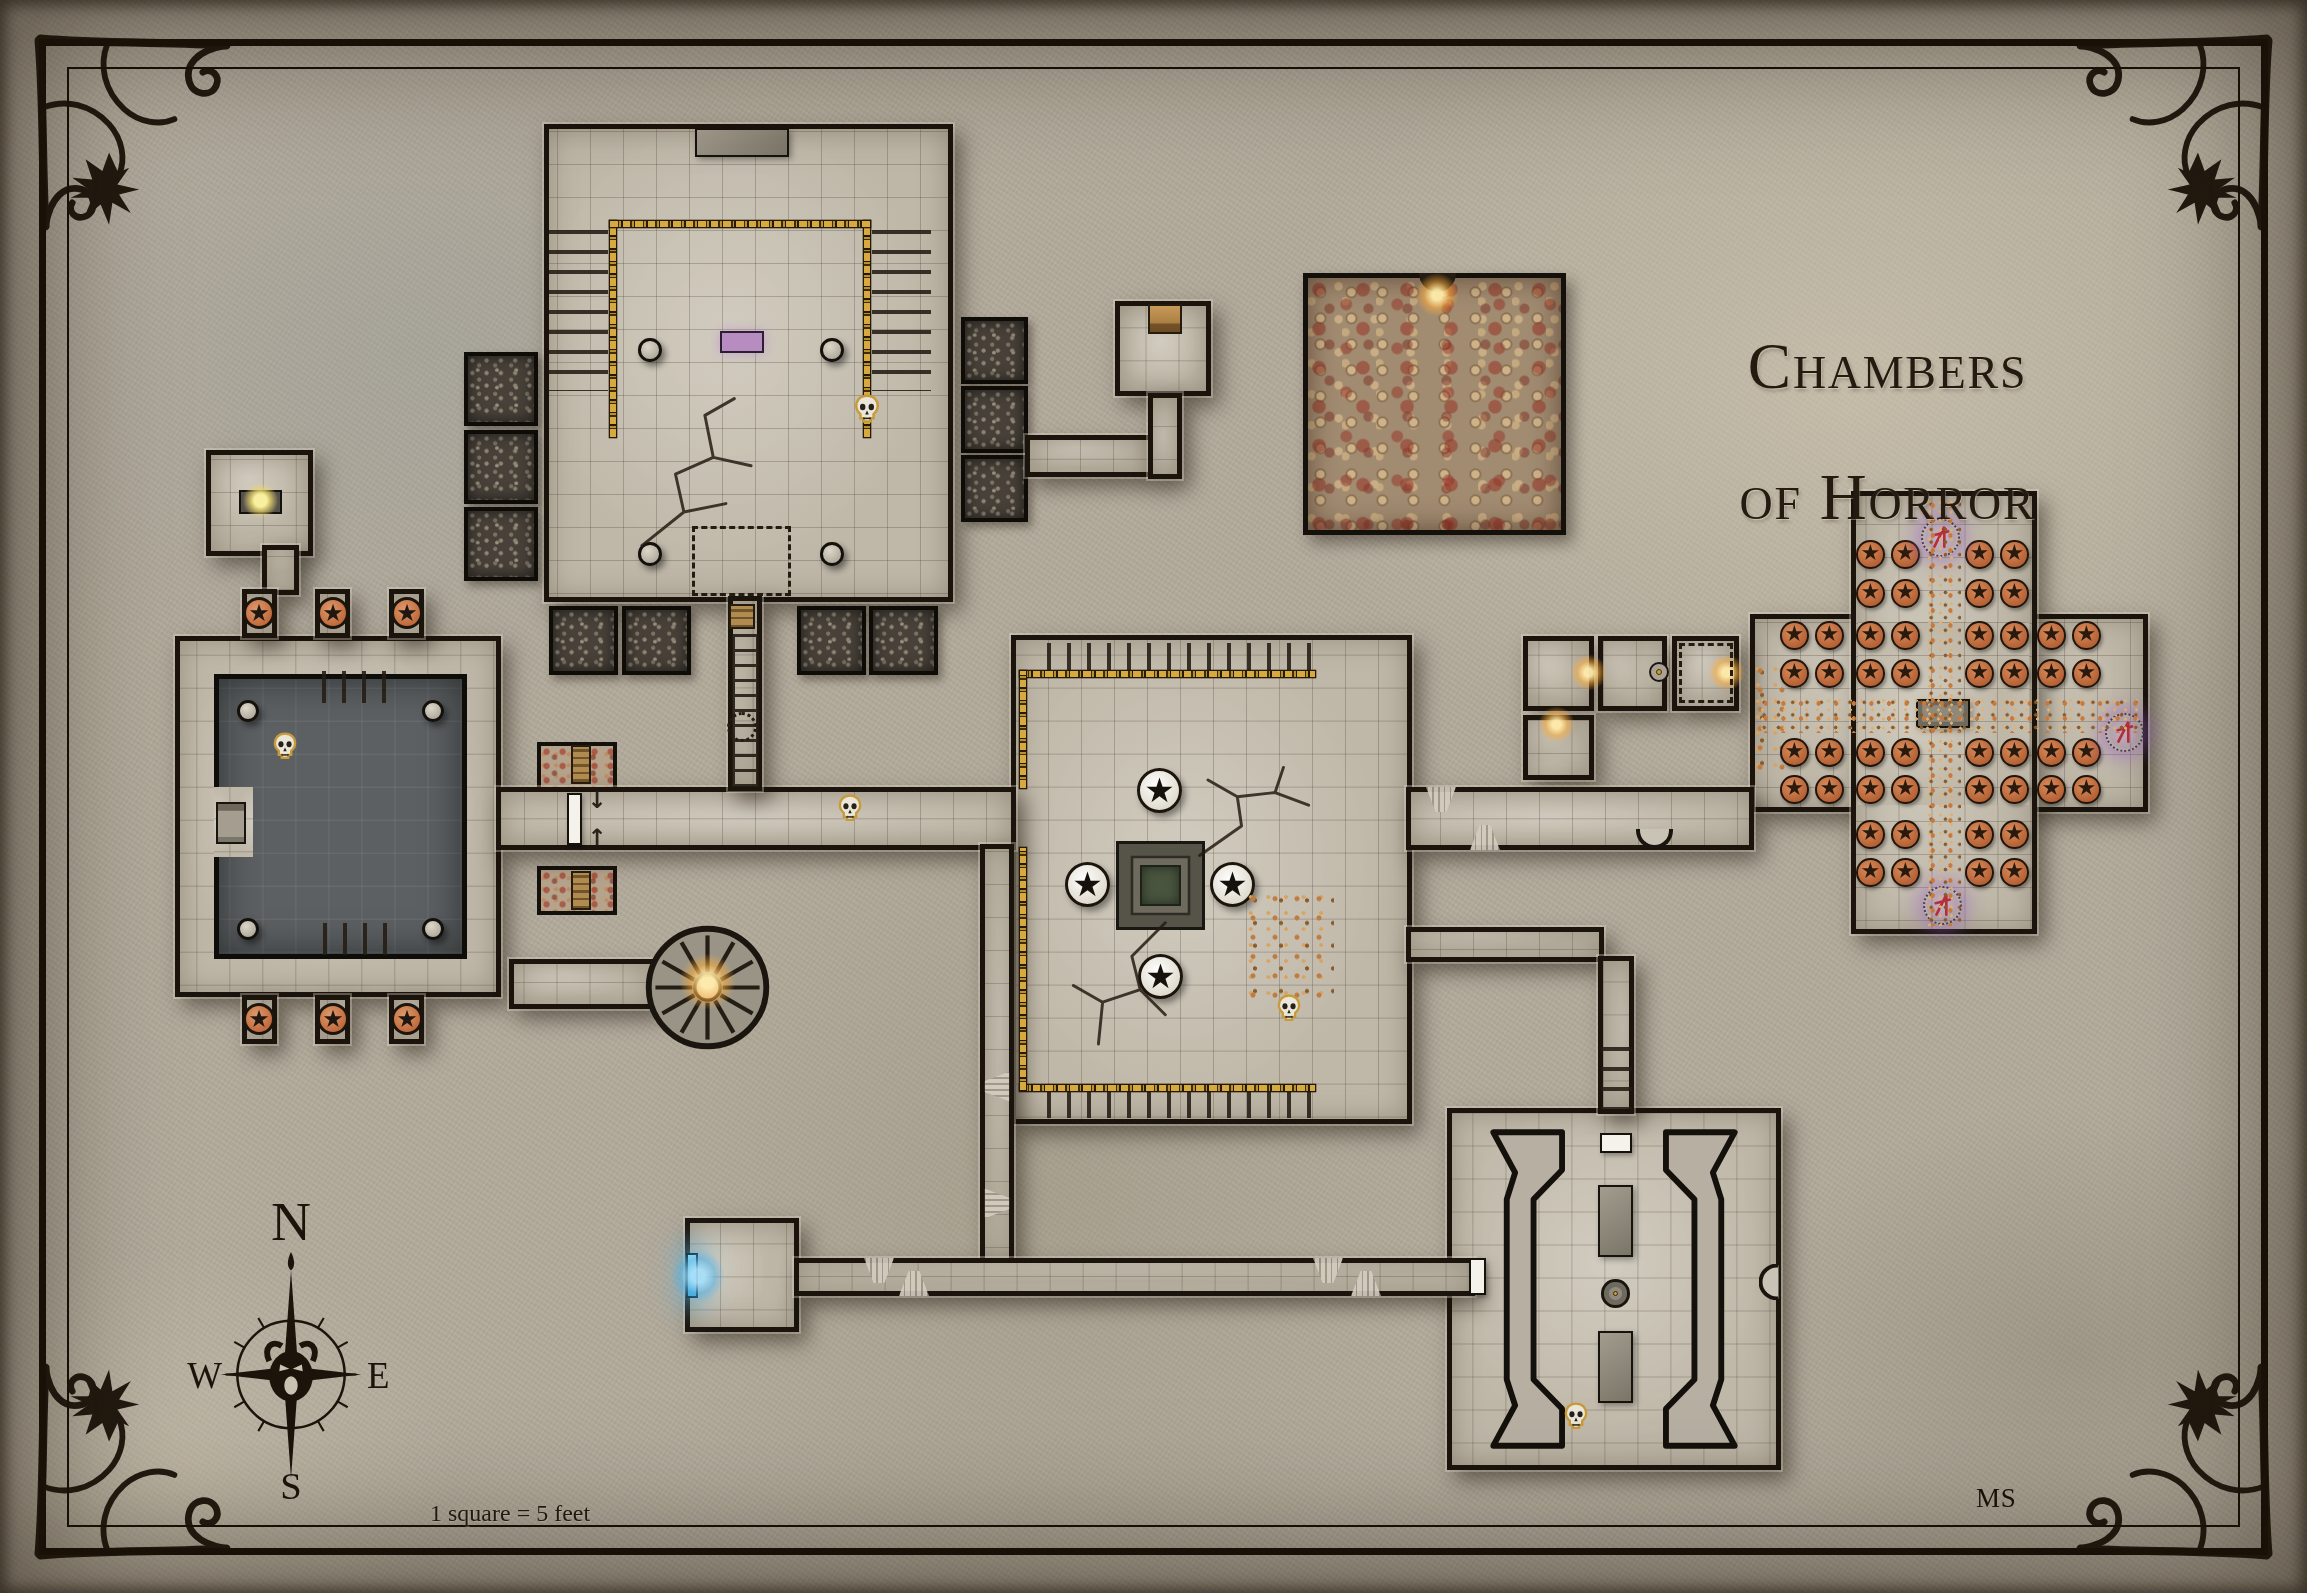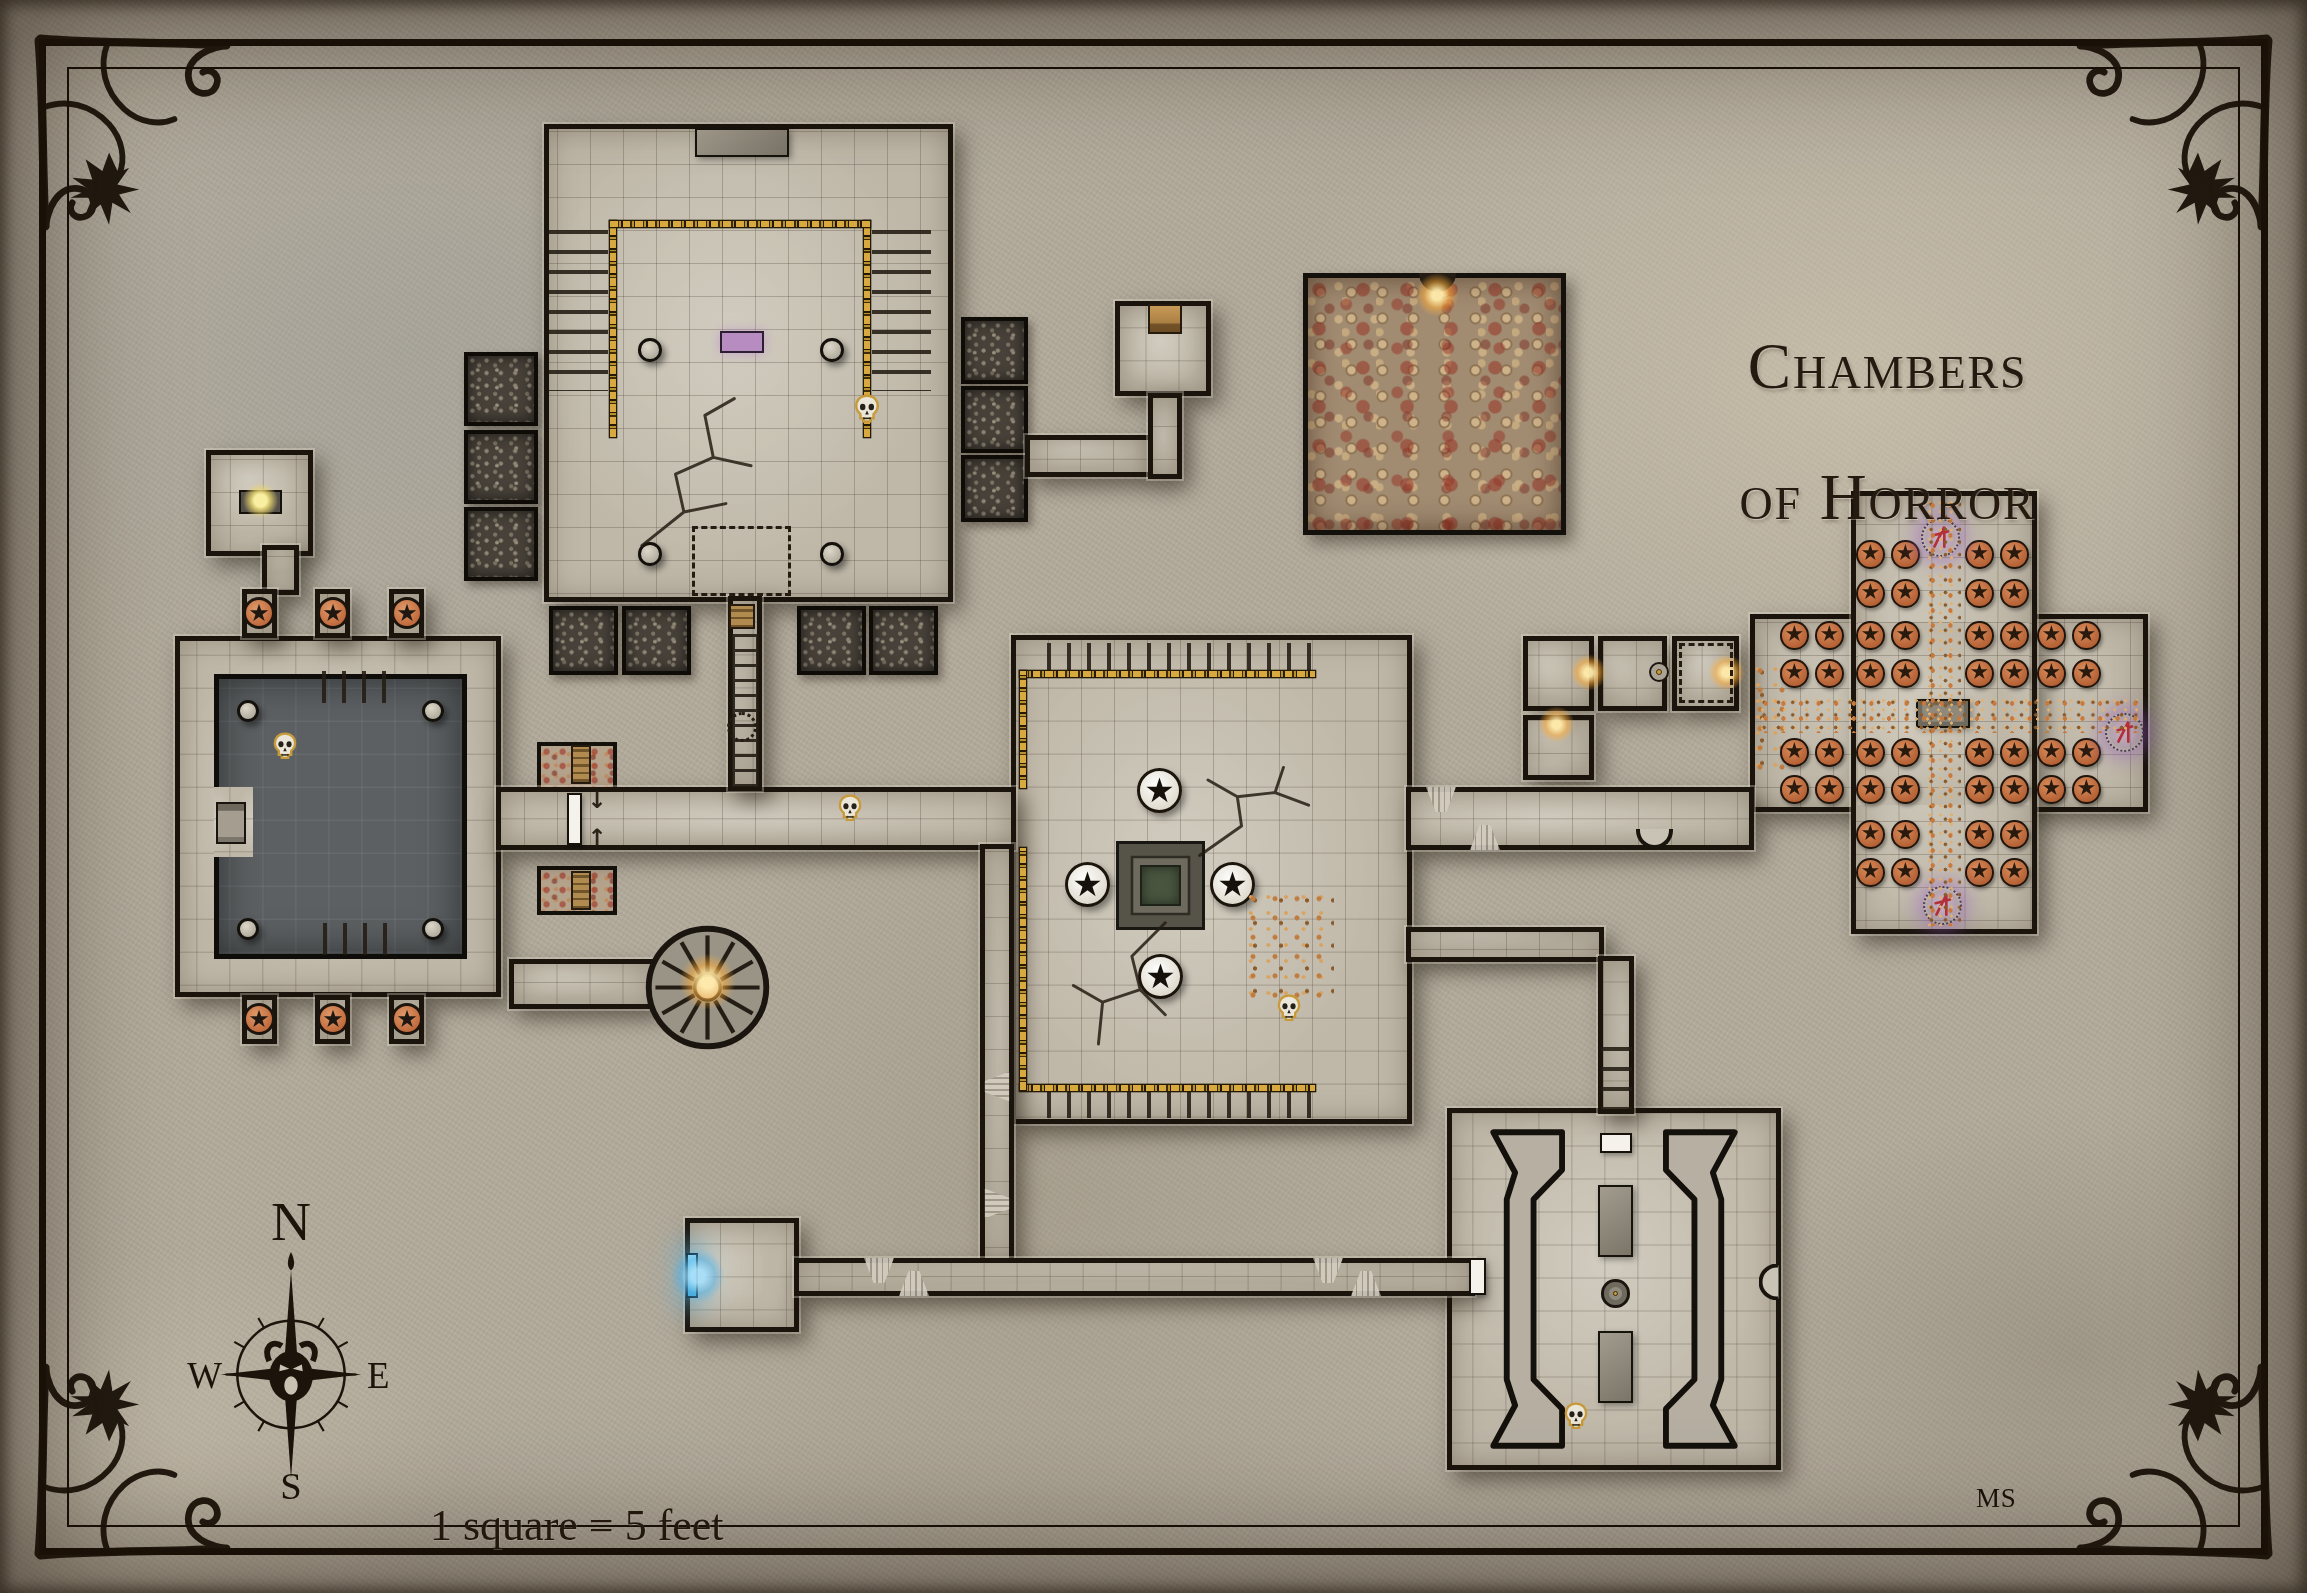--- a/index.html
+++ b/index.html
@@ -31,7 +31,7 @@
   #t1{left:1686px;top:176px;width:403px;font-size:87px;}
   #t2{left:1686px;top:329px;width:403px;font-size:65px;}
   #t3{left:1686px;top:460px;width:403px;font-size:65px;}
-  #scale{position:absolute;left:430px;top:1500px;font-size:44px;color:#241a10;
+  #scale{position:absolute;left:430px;top:1500px;font-size:24px;color:#241a10;
     text-shadow:0.8px 0.8px 0 rgba(245,238,220,.3);}
   #sig{position:absolute;left:1976px;top:1483px;font-size:27px;color:#1a1209;font-variant:small-caps;letter-spacing:0.8px;}
   #compass{position:absolute;left:186px;top:1190px;width:210px;height:312px;}

